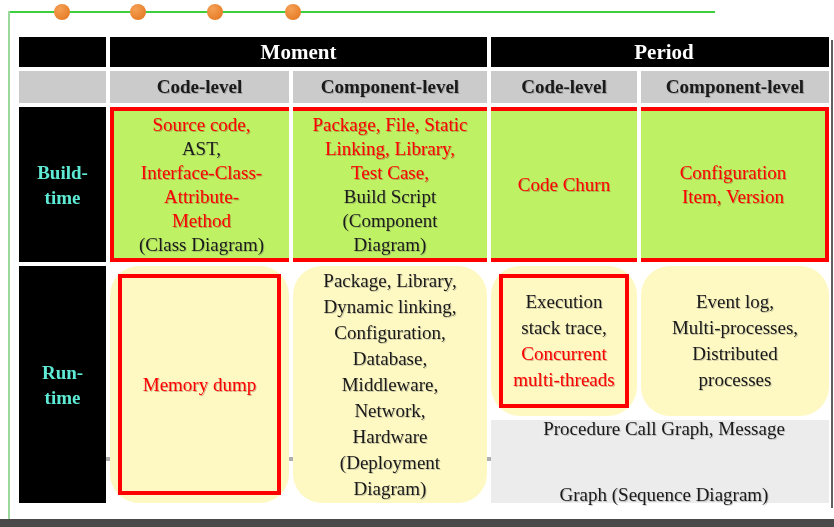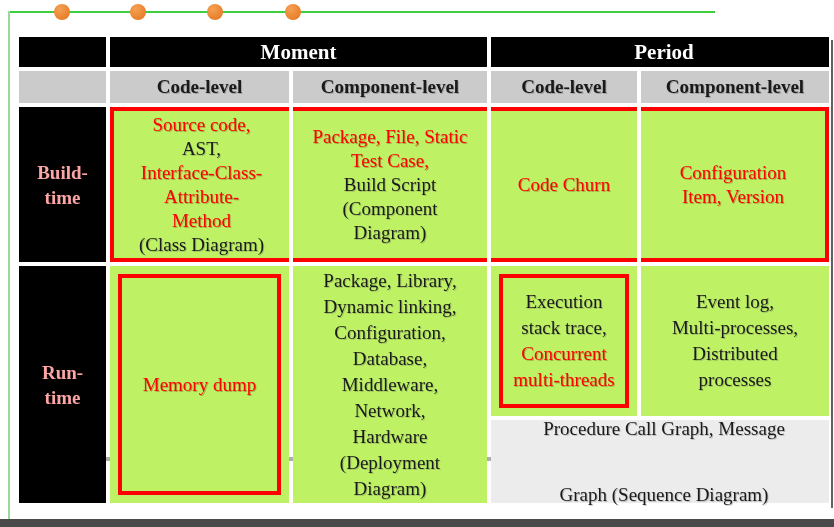--- a/index.html
+++ b/index.html
@@ -93,6 +93,7 @@
       </div>
     <div class="cell bodycell buildcell">
         <div class="red">Package, File, Static</div>
+        <div class="red">Linking, Library,</div>
         <div class="red">Test Case,</div>
         <div>Build Script</div>
         <div>(Component</div>

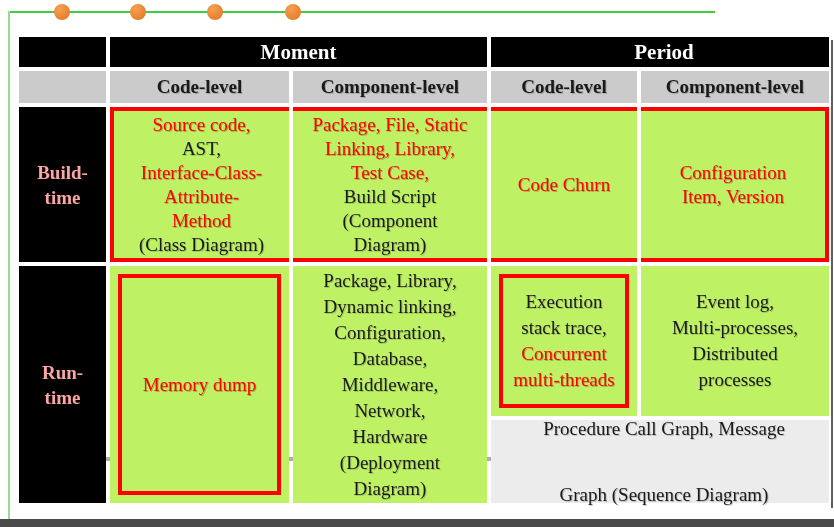--- a/index.html
+++ b/index.html
@@ -25,7 +25,7 @@
   .blackhead{background:#000;color:#fff;font-weight:bold;font-size:21px;}
   .subhead{background:#cbcbcb;font-weight:bold;font-size:19px;
            text-shadow:1px 1px 0 rgba(90,90,90,0.35);}
-  .rowlabel{background:#000;color:#fca5a5;font-weight:bold;font-size:19px;line-height:25px;}
+  .rowlabel{background:#000;color:#5eead4;font-weight:bold;font-size:19px;line-height:25px;}
   .bodycell{font-size:19px;line-height:24px;text-shadow:1px 1px 0 rgba(90,90,90,0.30);}
   .buildcell{background:#bef264;border-top:4px solid #fe0000;border-bottom:4px solid #fe0000;}
   .build-first{border-left:4px solid #fe0000;}

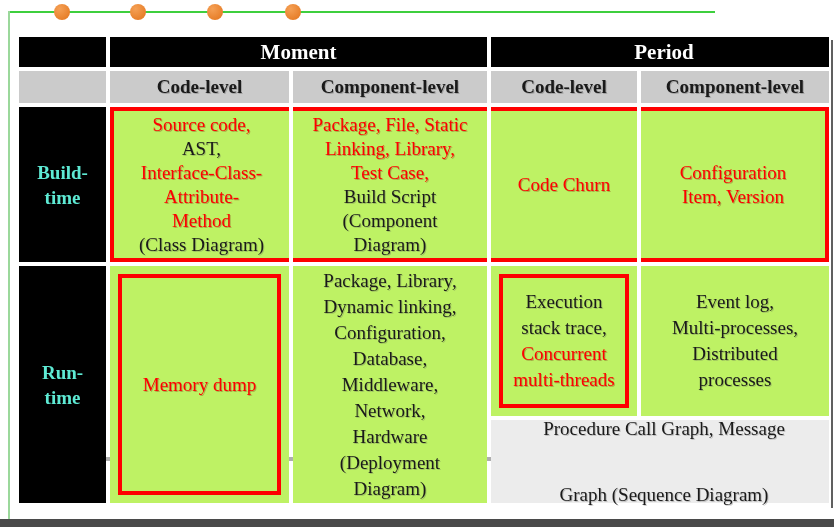--- a/index.html
+++ b/index.html
@@ -30,7 +30,7 @@
   .buildcell{background:#bef264;border-top:4px solid #fe0000;border-bottom:4px solid #fe0000;}
   .build-first{border-left:4px solid #fe0000;}
   .build-last{border-right:4px solid #fe0000;font-family:Liberation Serif, serif;}
-  .runcell{background:#bef264;line-height:26px;}
+  .runcell{background:#fef9c3;line-height:26px;border-radius:29px;}
   .runbottom{background:#ececec;line-height:26px;}
   .redbox{flex:1;align-self:stretch;margin:8px;border:4px solid #fe0000;
           display:flex;flex-direction:column;align-items:center;justify-content:center;}

